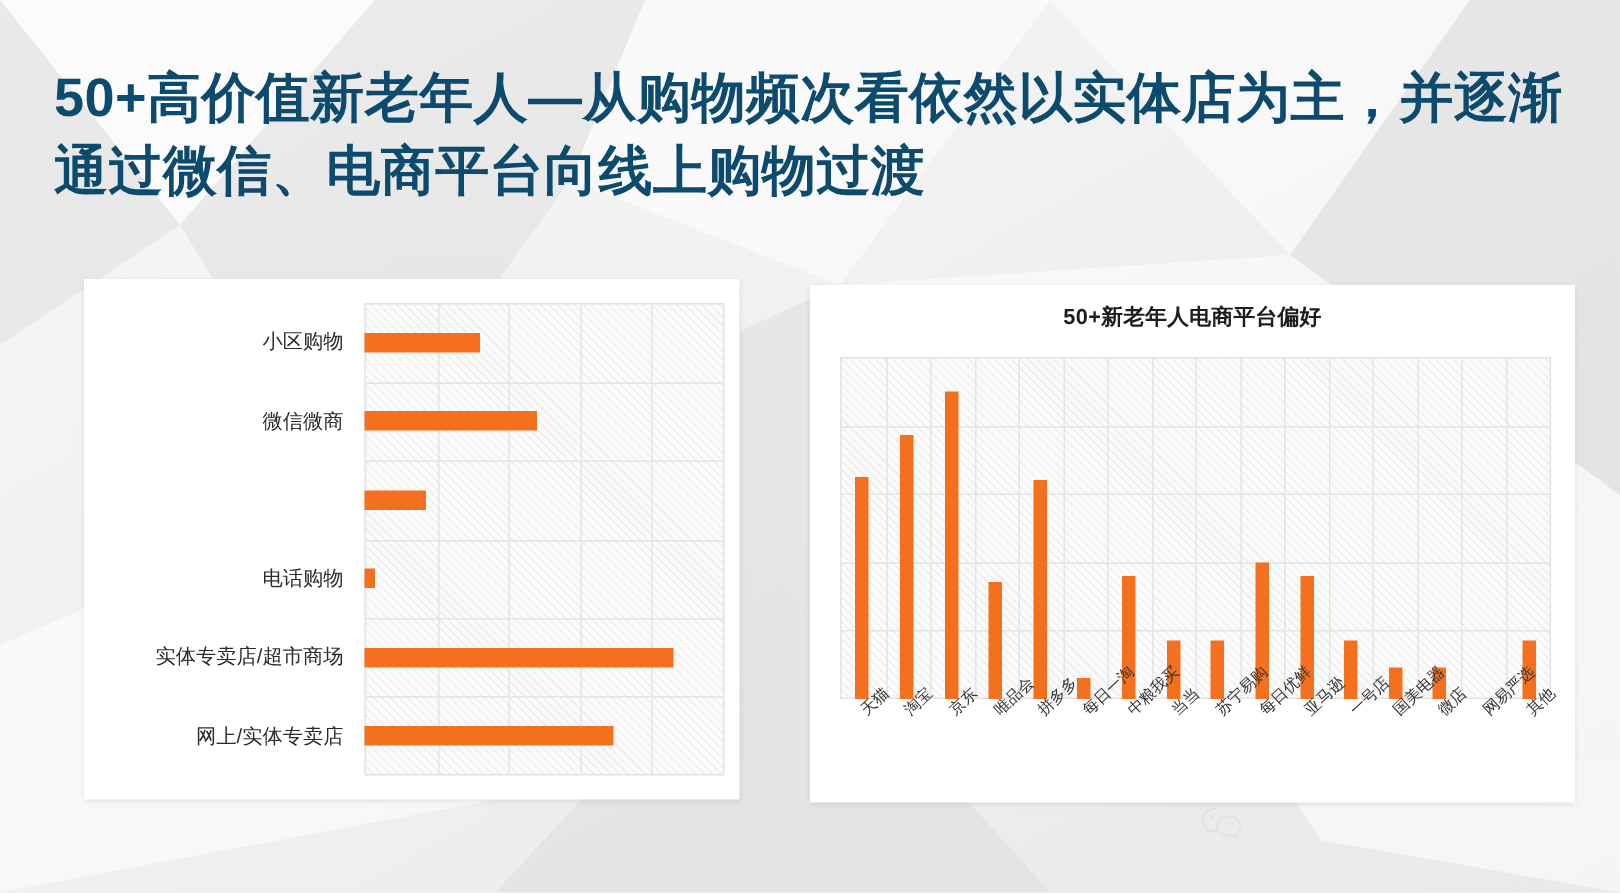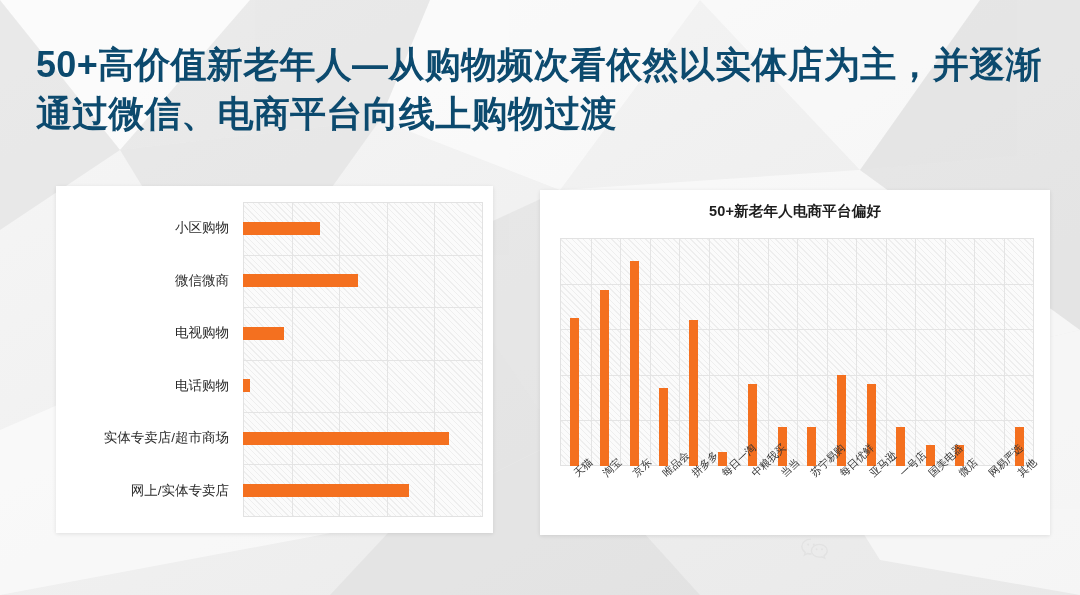--- a/index.html
+++ b/index.html
@@ -139,9 +139,6 @@
       </div>
     <div class="lrow" style="top:52.5px">
         <span class="lcat">微信微商</span>
-      </div>
-    <div class="lrow" style="top:105px">
-        <span class="lcat">电视购物</span>
       </div>
     <div class="lrow" style="top:157.5px">
         <span class="lcat">电话购物</span>

